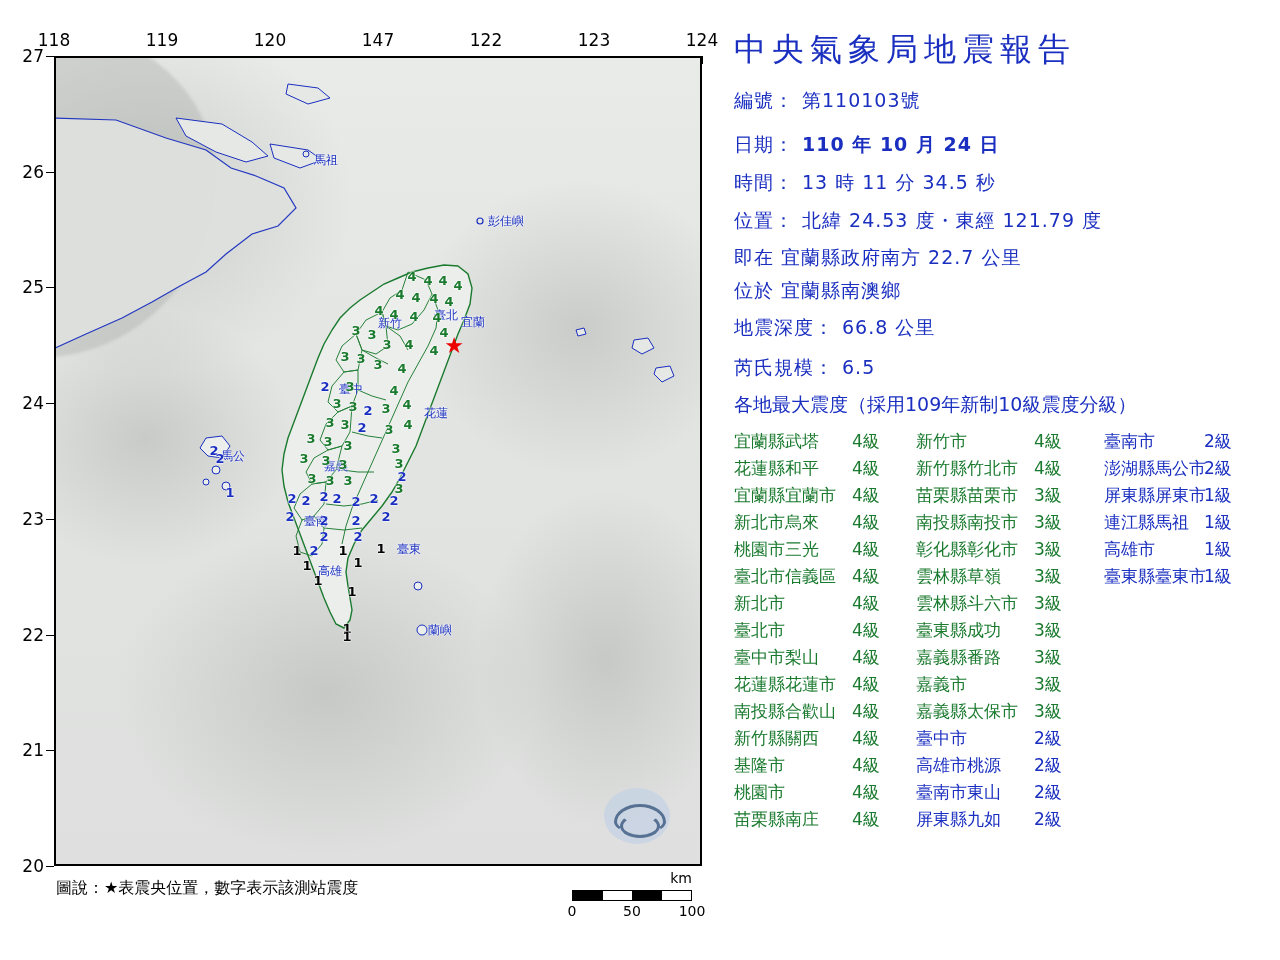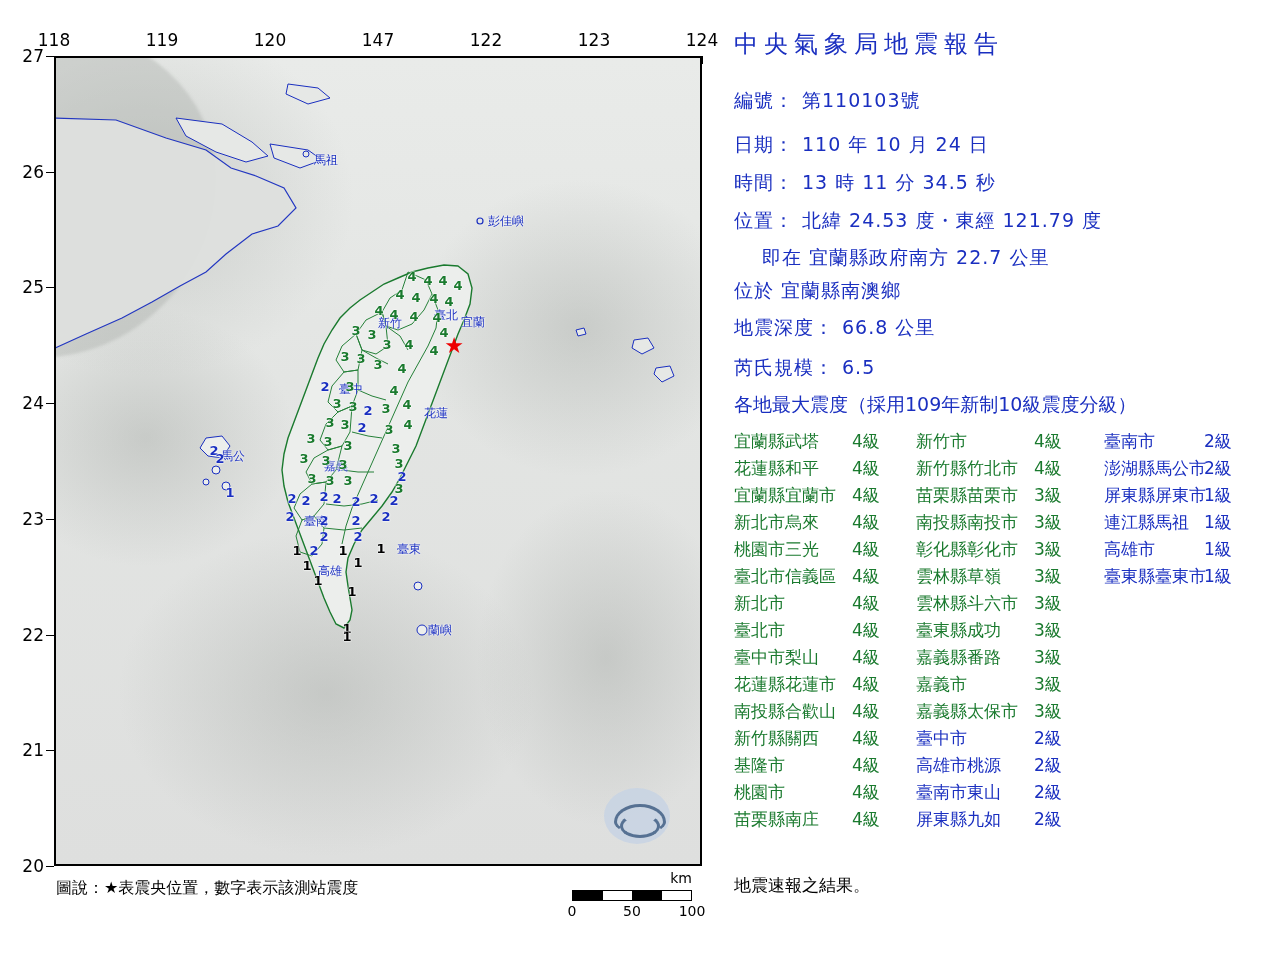--- a/index.html
+++ b/index.html
@@ -193,7 +193,7 @@
     position: absolute;
     left: 22px;
     top: 28px;
-    font-size: 24px;
+    font-size: 32px;
     color: #1a2fc0;
     letter-spacing: 6px;
     white-space: nowrap;

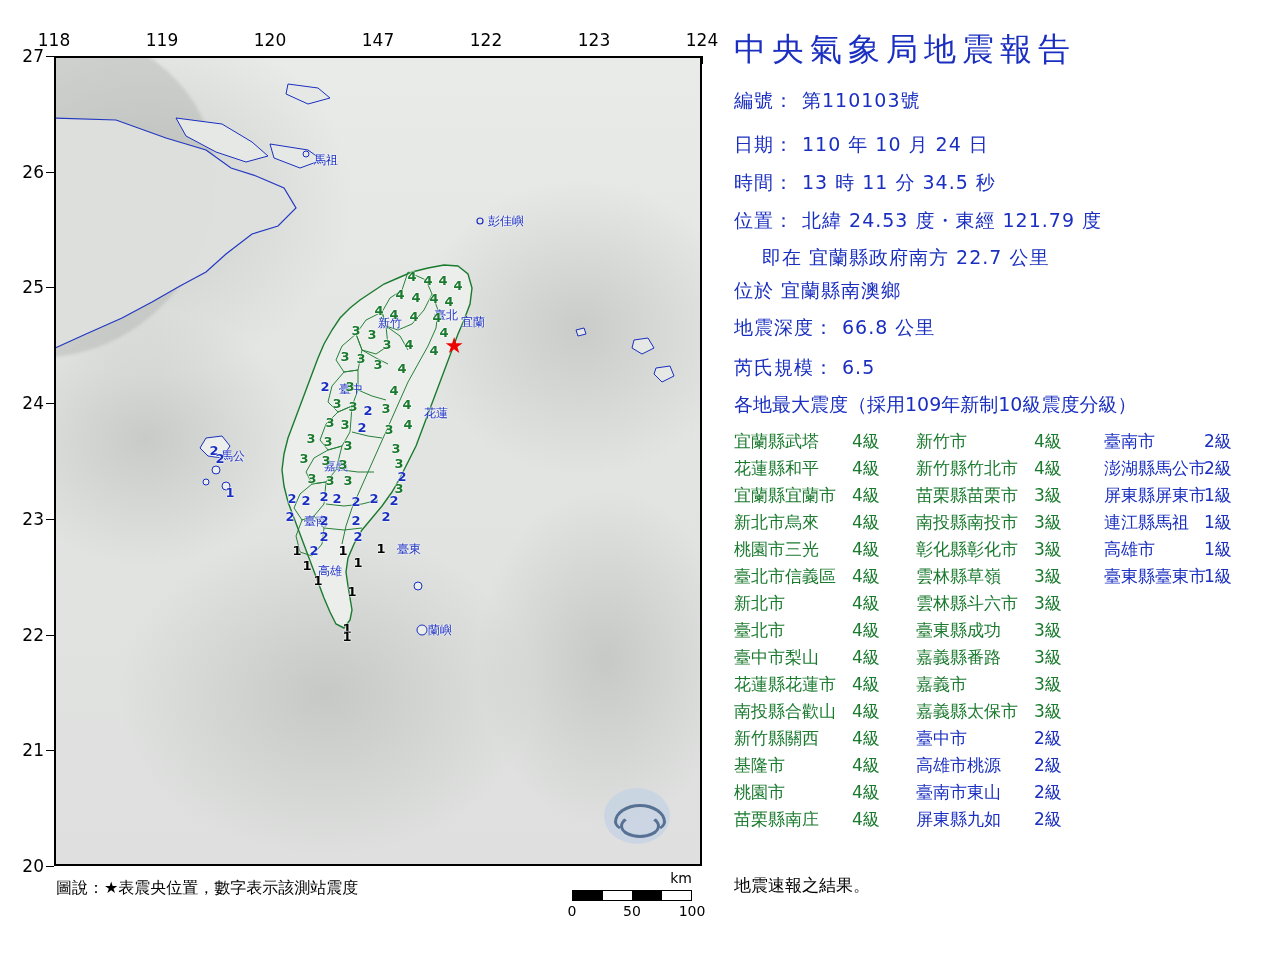--- a/index.html
+++ b/index.html
@@ -485,7 +485,7 @@
 
     <div id="meta-list">
         <div class="meta-line" style="top: 88px;"><span>編號：</span><span style="margin-left: 8px;">第110103號</span></div>
-        <div class="meta-line" style="top: 132px;"><span>日期：</span><span style="margin-left: 8px;">110 年 10 月 24 日</span></div>
+        <div class="meta-line" style="top: 132px;"><span>日期：</span><span style="margin-left: 8px; font-weight: bold;">110 年 10 月 24 日</span></div>
         <div class="meta-line" style="top: 170px;"><span>時間：</span><span style="margin-left: 8px;">13 時 11 分 34.5 秒</span></div>
         <div class="meta-line" style="top: 208px;"><span>位置：</span><span style="margin-left: 8px;">北緯 24.53 度・東經 121.79 度</span></div>
         <div class="meta-line" style="top: 245px; margin-left: 28px;"><span></span><span style="margin-left: 0px;">即在 宜蘭縣政府南方 22.7 公里</span></div>

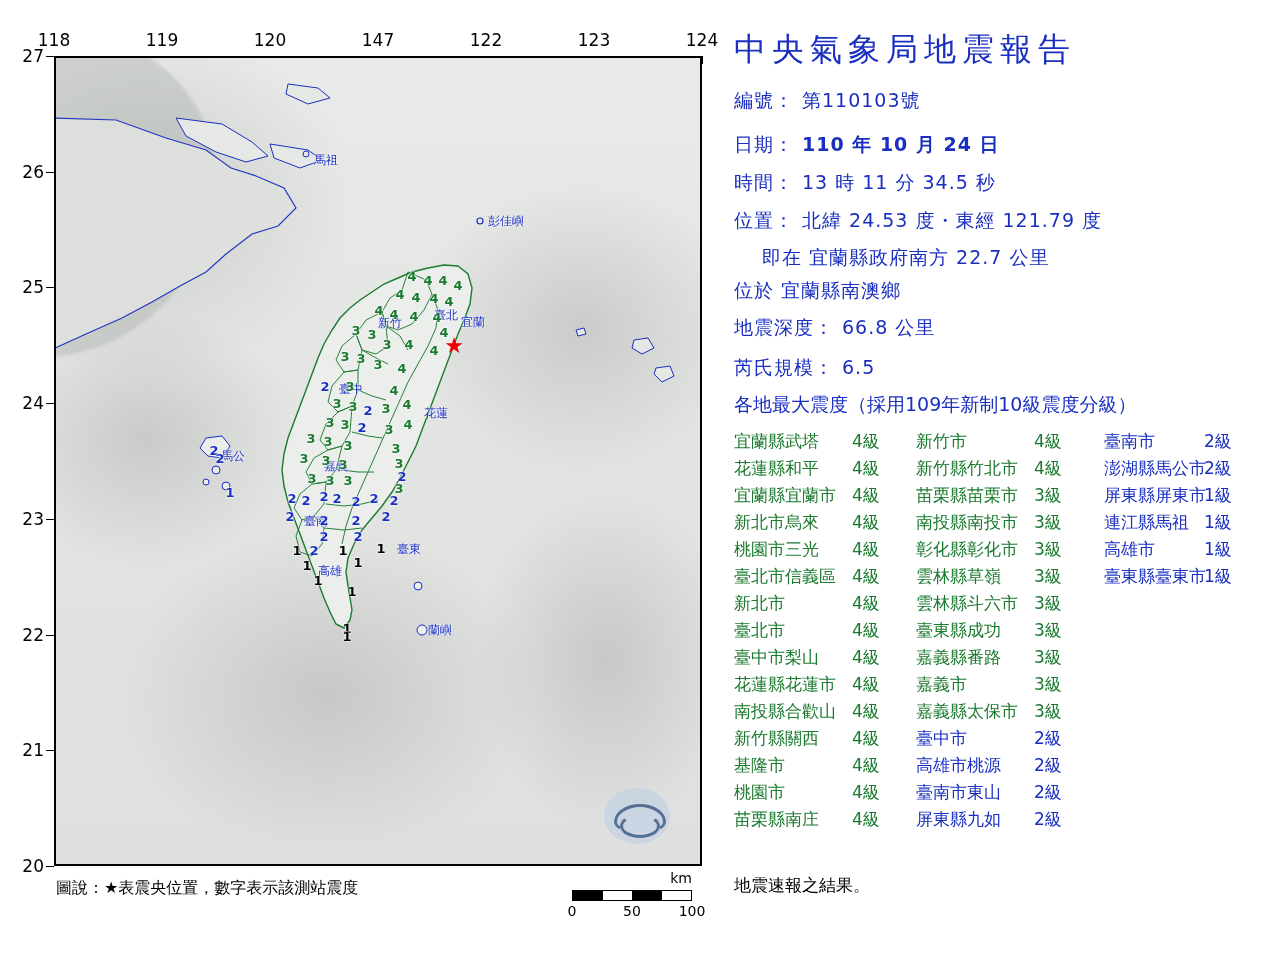--- a/index.html
+++ b/index.html
@@ -488,7 +488,7 @@
         <div class="meta-line" style="top: 132px;"><span>日期：</span><span style="margin-left: 8px; font-weight: bold;">110 年 10 月 24 日</span></div>
         <div class="meta-line" style="top: 170px;"><span>時間：</span><span style="margin-left: 8px;">13 時 11 分 34.5 秒</span></div>
         <div class="meta-line" style="top: 208px;"><span>位置：</span><span style="margin-left: 8px;">北緯 24.53 度・東經 121.79 度</span></div>
-        <div class="meta-line" style="top: 245px; margin-left: 28px;"><span></span><span style="margin-left: 0px;">即在 宜蘭縣政府南方 22.7 公里</span></div>
+        <div class="meta-line" style="top: 245px;"><span></span><span style="margin-left: 0px;">即在 宜蘭縣政府南方 22.7 公里</span></div>
         <div class="meta-line" style="top: 278px;"><span></span><span style="margin-left: 0px;">位於 宜蘭縣南澳鄉</span></div>
         <div class="meta-line" style="top: 315px;"><span>地震深度：</span><span style="margin-left: 8px;">66.8 公里</span></div>
         <div class="meta-line" style="top: 355px;"><span>芮氏規模：</span><span style="margin-left: 8px;">6.5</span></div>

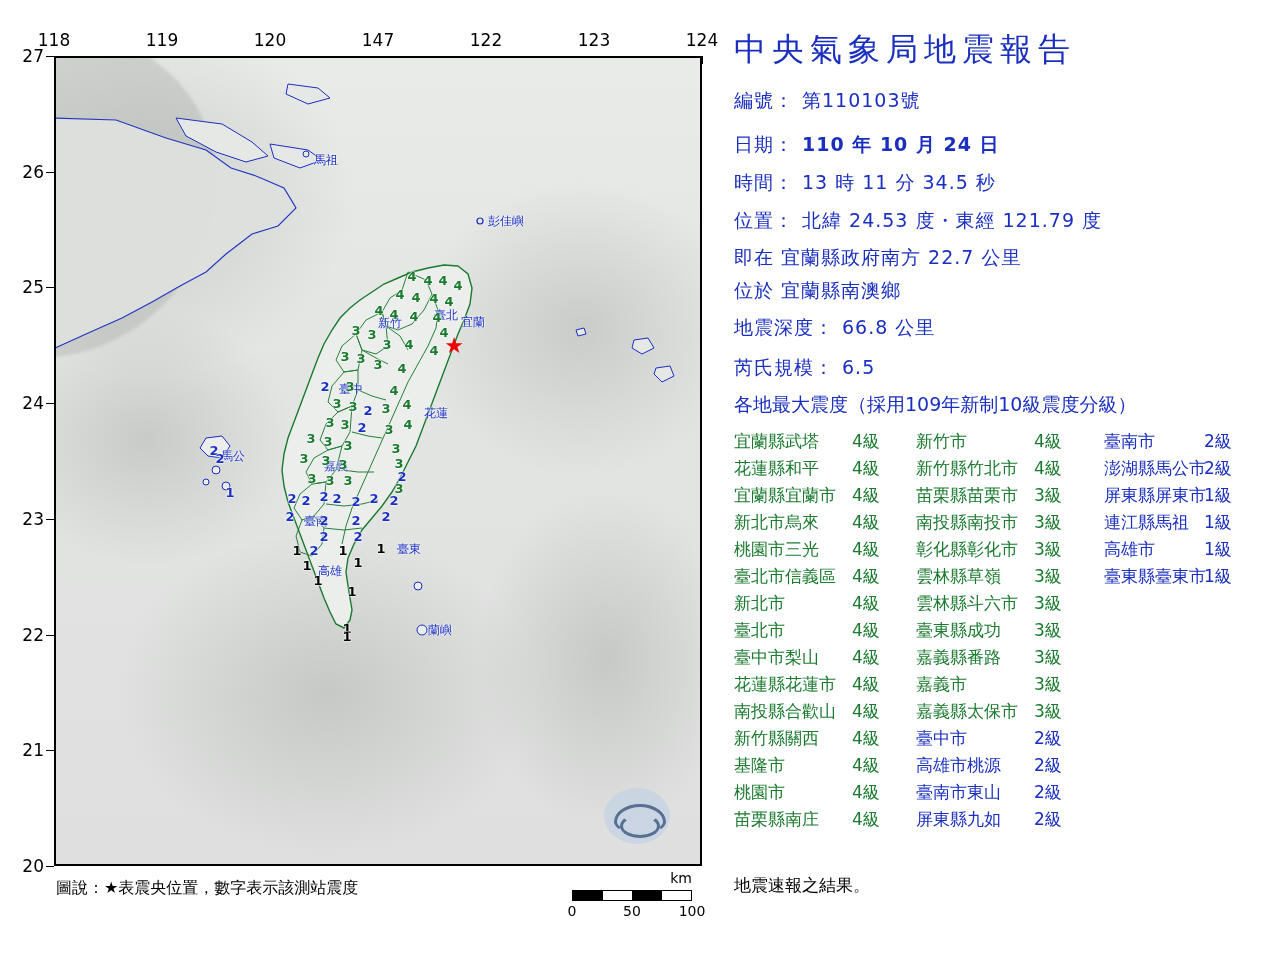--- a/index.html
+++ b/index.html
@@ -650,7 +650,6 @@
       </div>
 
     <div id="footnote">
-      <div>地震速報之結果。</div>
     </div>
   </div>
 </div>

